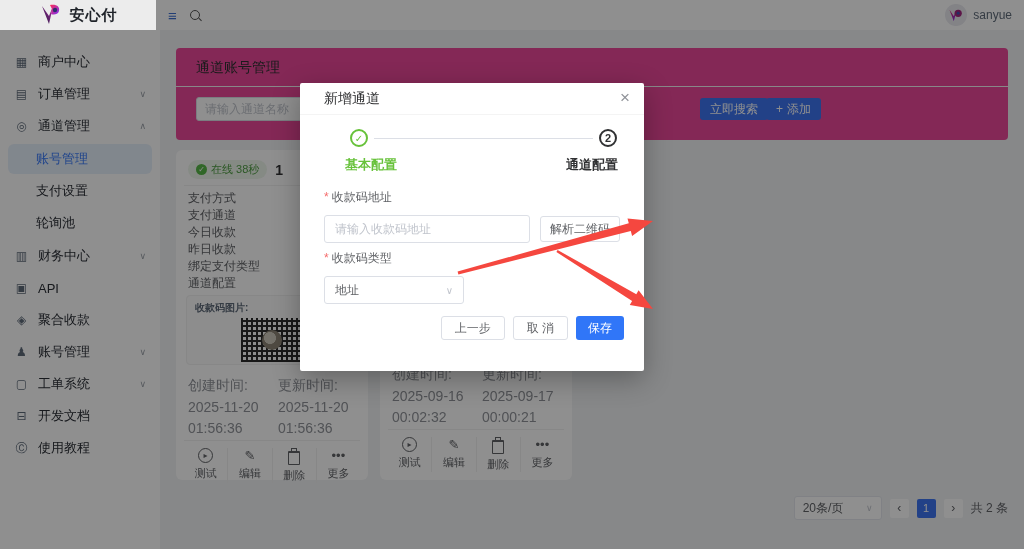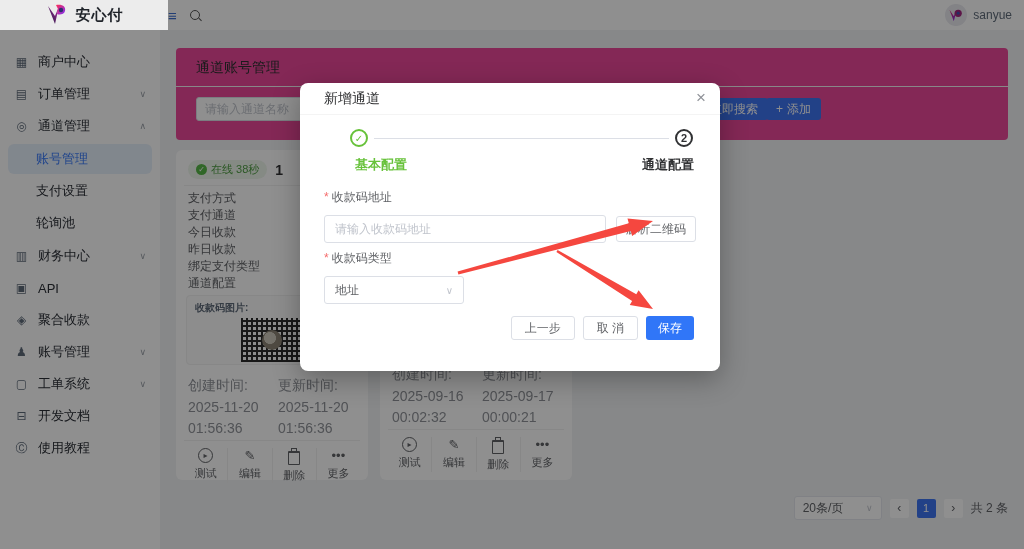--- a/index.html
+++ b/index.html
@@ -8,7 +8,7 @@
 
   
   .header{position:absolute;left:0;top:0;right:0;height:30px;background:#fff;}
-  .logo-block{position:absolute;left:0;top:0;width:168px;height:30px;background:#ececec;
+  .logo-block{position:absolute;left:0;top:0;width:156px;height:30px;background:#ececec;
       display:flex;align-items:center;justify-content:center;gap:7px;z-index:60;}
   .logo-text{font-size:15px;font-weight:bold;color:#1f2329;letter-spacing:1px;}
   .header-icons{position:absolute;left:168px;top:0;height:30px;display:flex;align-items:center;gap:13px;}

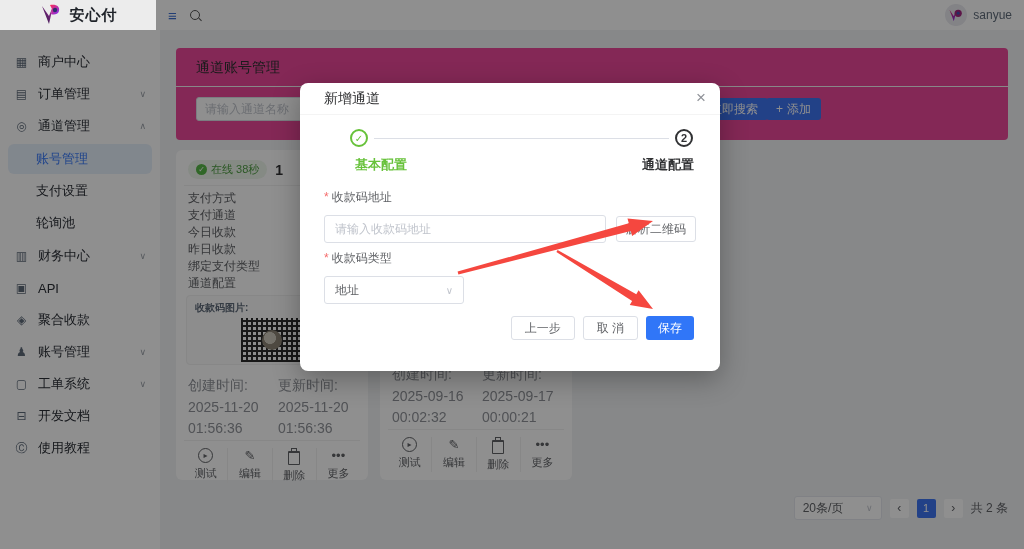--- a/index.html
+++ b/index.html
@@ -94,7 +94,7 @@
 
   
   .overlay{position:absolute;inset:0;background:rgba(0,0,0,0.44);z-index:50;}
-  .modal{position:absolute;left:300px;top:83px;width:420px;height:288px;background:#fff;border-radius:8px;
+  .modal{position:absolute;left:300px;top:83px;width:344px;height:288px;background:#fff;border-radius:2px;
       z-index:70;box-shadow:0 8px 28px rgba(0,0,0,.3);box-sizing:border-box;}
   .modal-header{height:31px;display:flex;align-items:center;padding:0 24px;border-bottom:1px solid #f4f4f4;}
   .modal-title{font-size:14px;color:#303133;}

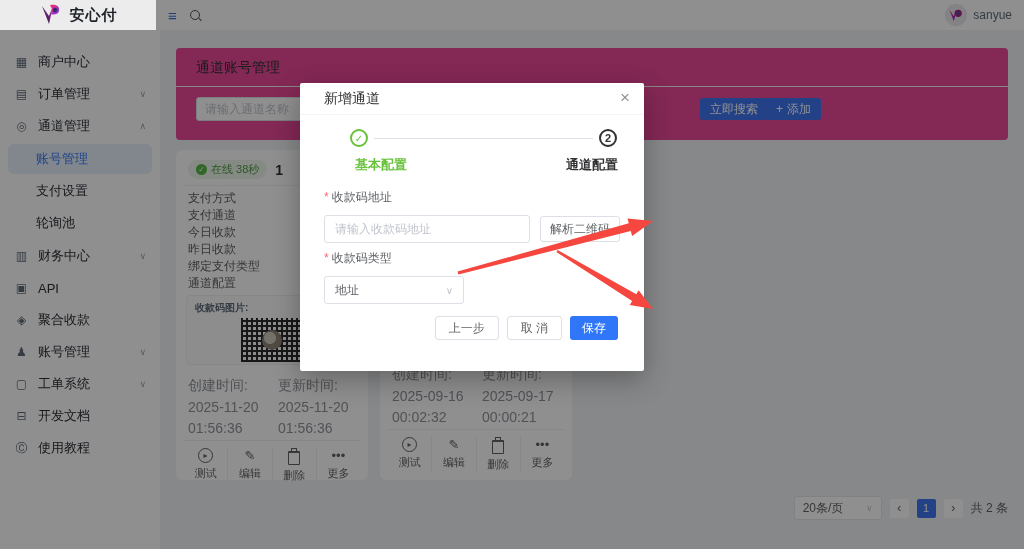--- a/index.html
+++ b/index.html
@@ -106,7 +106,7 @@
   .step-c2{right:27px;border:2px solid #303133;color:#303133;font-weight:bold;}
   .step-line{position:absolute;left:74px;right:51px;top:9px;border-top:1px solid #dcdfe6;}
   .step-lab{position:absolute;top:27px;font-size:13px;font-weight:bold;}
-  .step-lab1{left:55px;color:#67c23a;}
+  .step-lab1{left:45px;color:#67c23a;}
   .step-lab2{right:26px;color:#303133;}
   .modal-body{padding:2px 24px 0;}
   .field-label{font-size:12px;color:#606266;margin:8px 0 9px;}

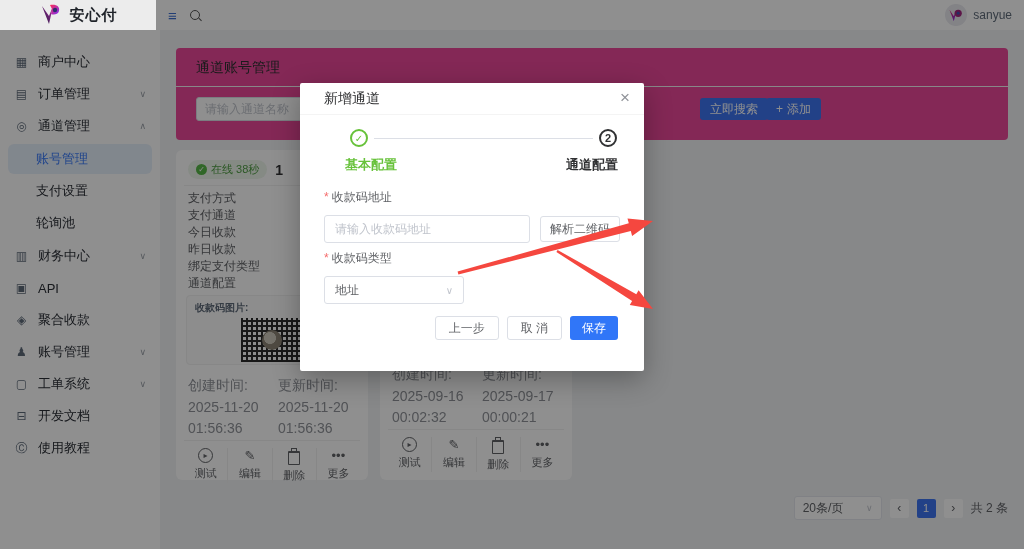--- a/index.html
+++ b/index.html
@@ -121,7 +121,7 @@
       align-items:center;justify-content:space-between;padding:0 10px;box-sizing:border-box;
       font-size:12px;color:#606266;cursor:pointer;gap:15px;}
   .select .chevd{color:#c0c4cc;font-size:10px;}
-  .modal-footer{position:absolute;right:26px;bottom:31px;display:flex;gap:8px;}
+  .modal-footer{position:absolute;right:20px;bottom:31px;display:flex;gap:8px;}
   .btn-plain{height:24px;border:1px solid #dcdfe6;border-radius:3px;background:#fff;font-size:12px;
       color:#606266;padding:0 13px;cursor:pointer;}
   .btn-save{height:24px;border:none;border-radius:3px;background:#3076f8;color:#fff;font-size:12px;

